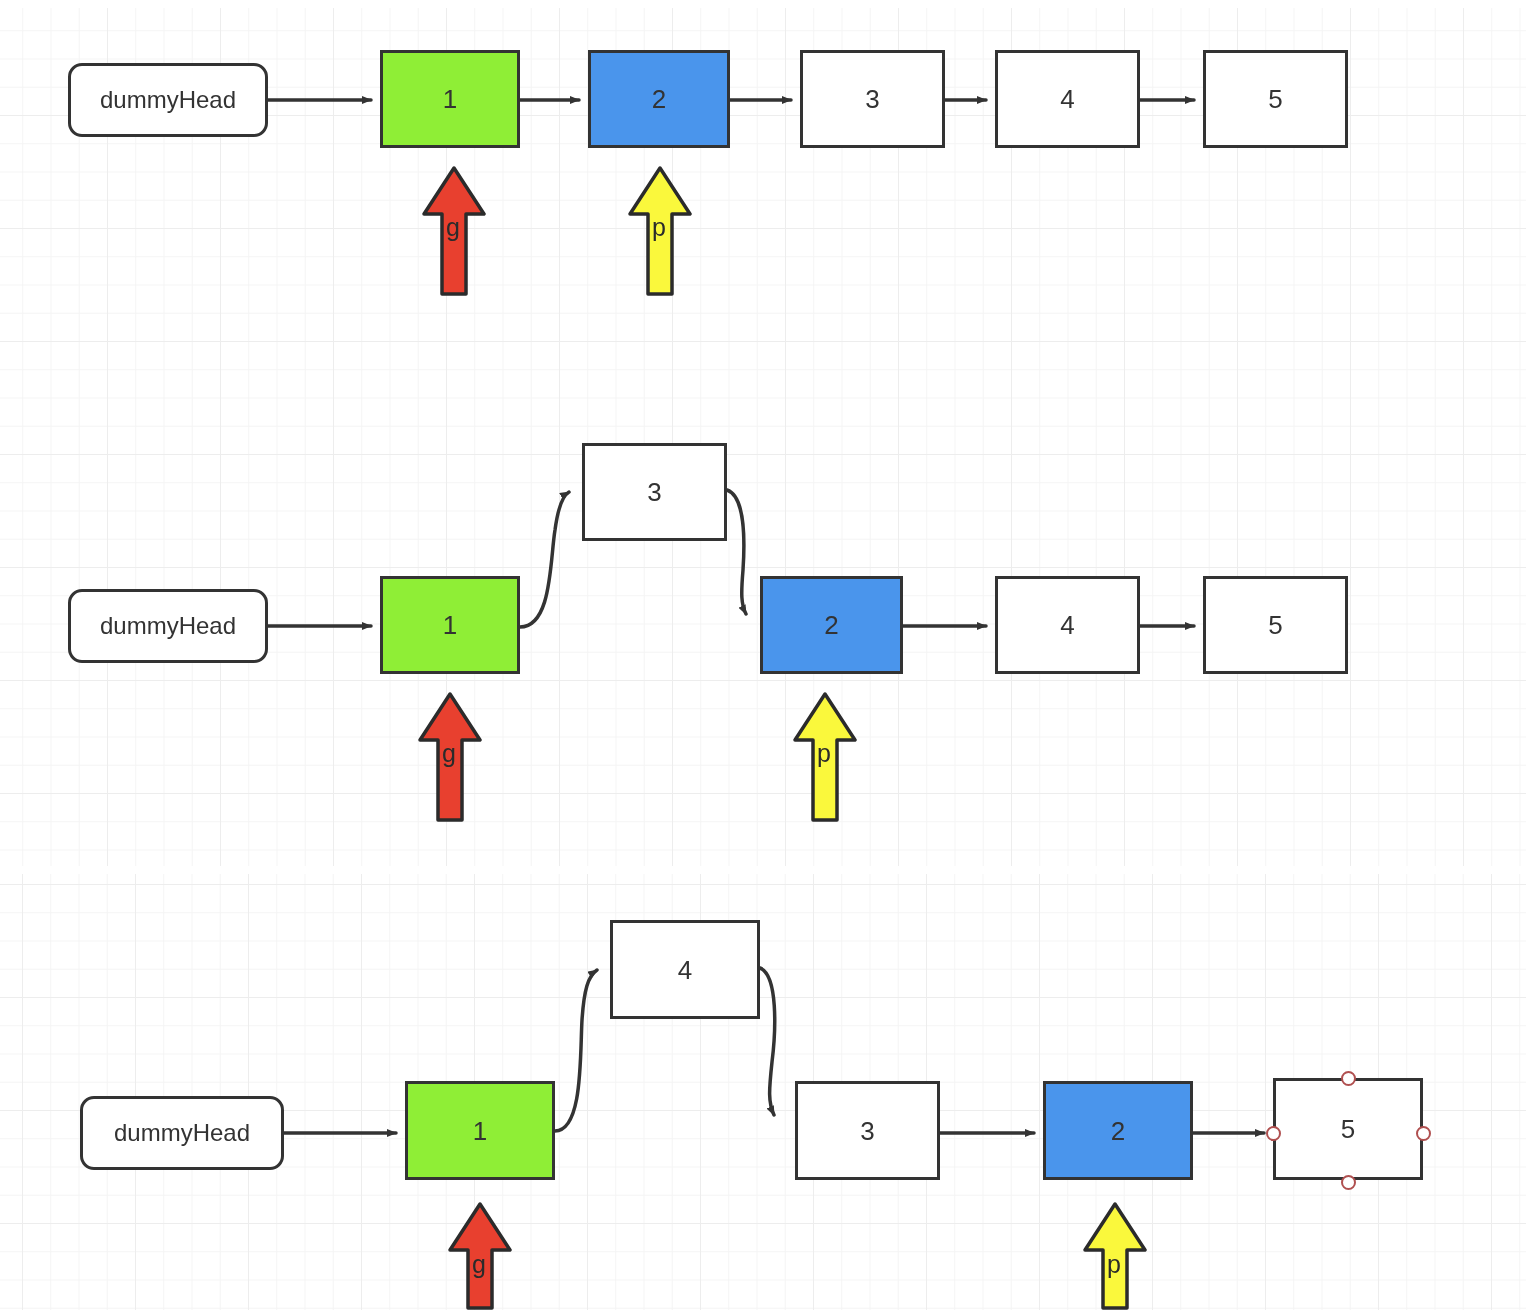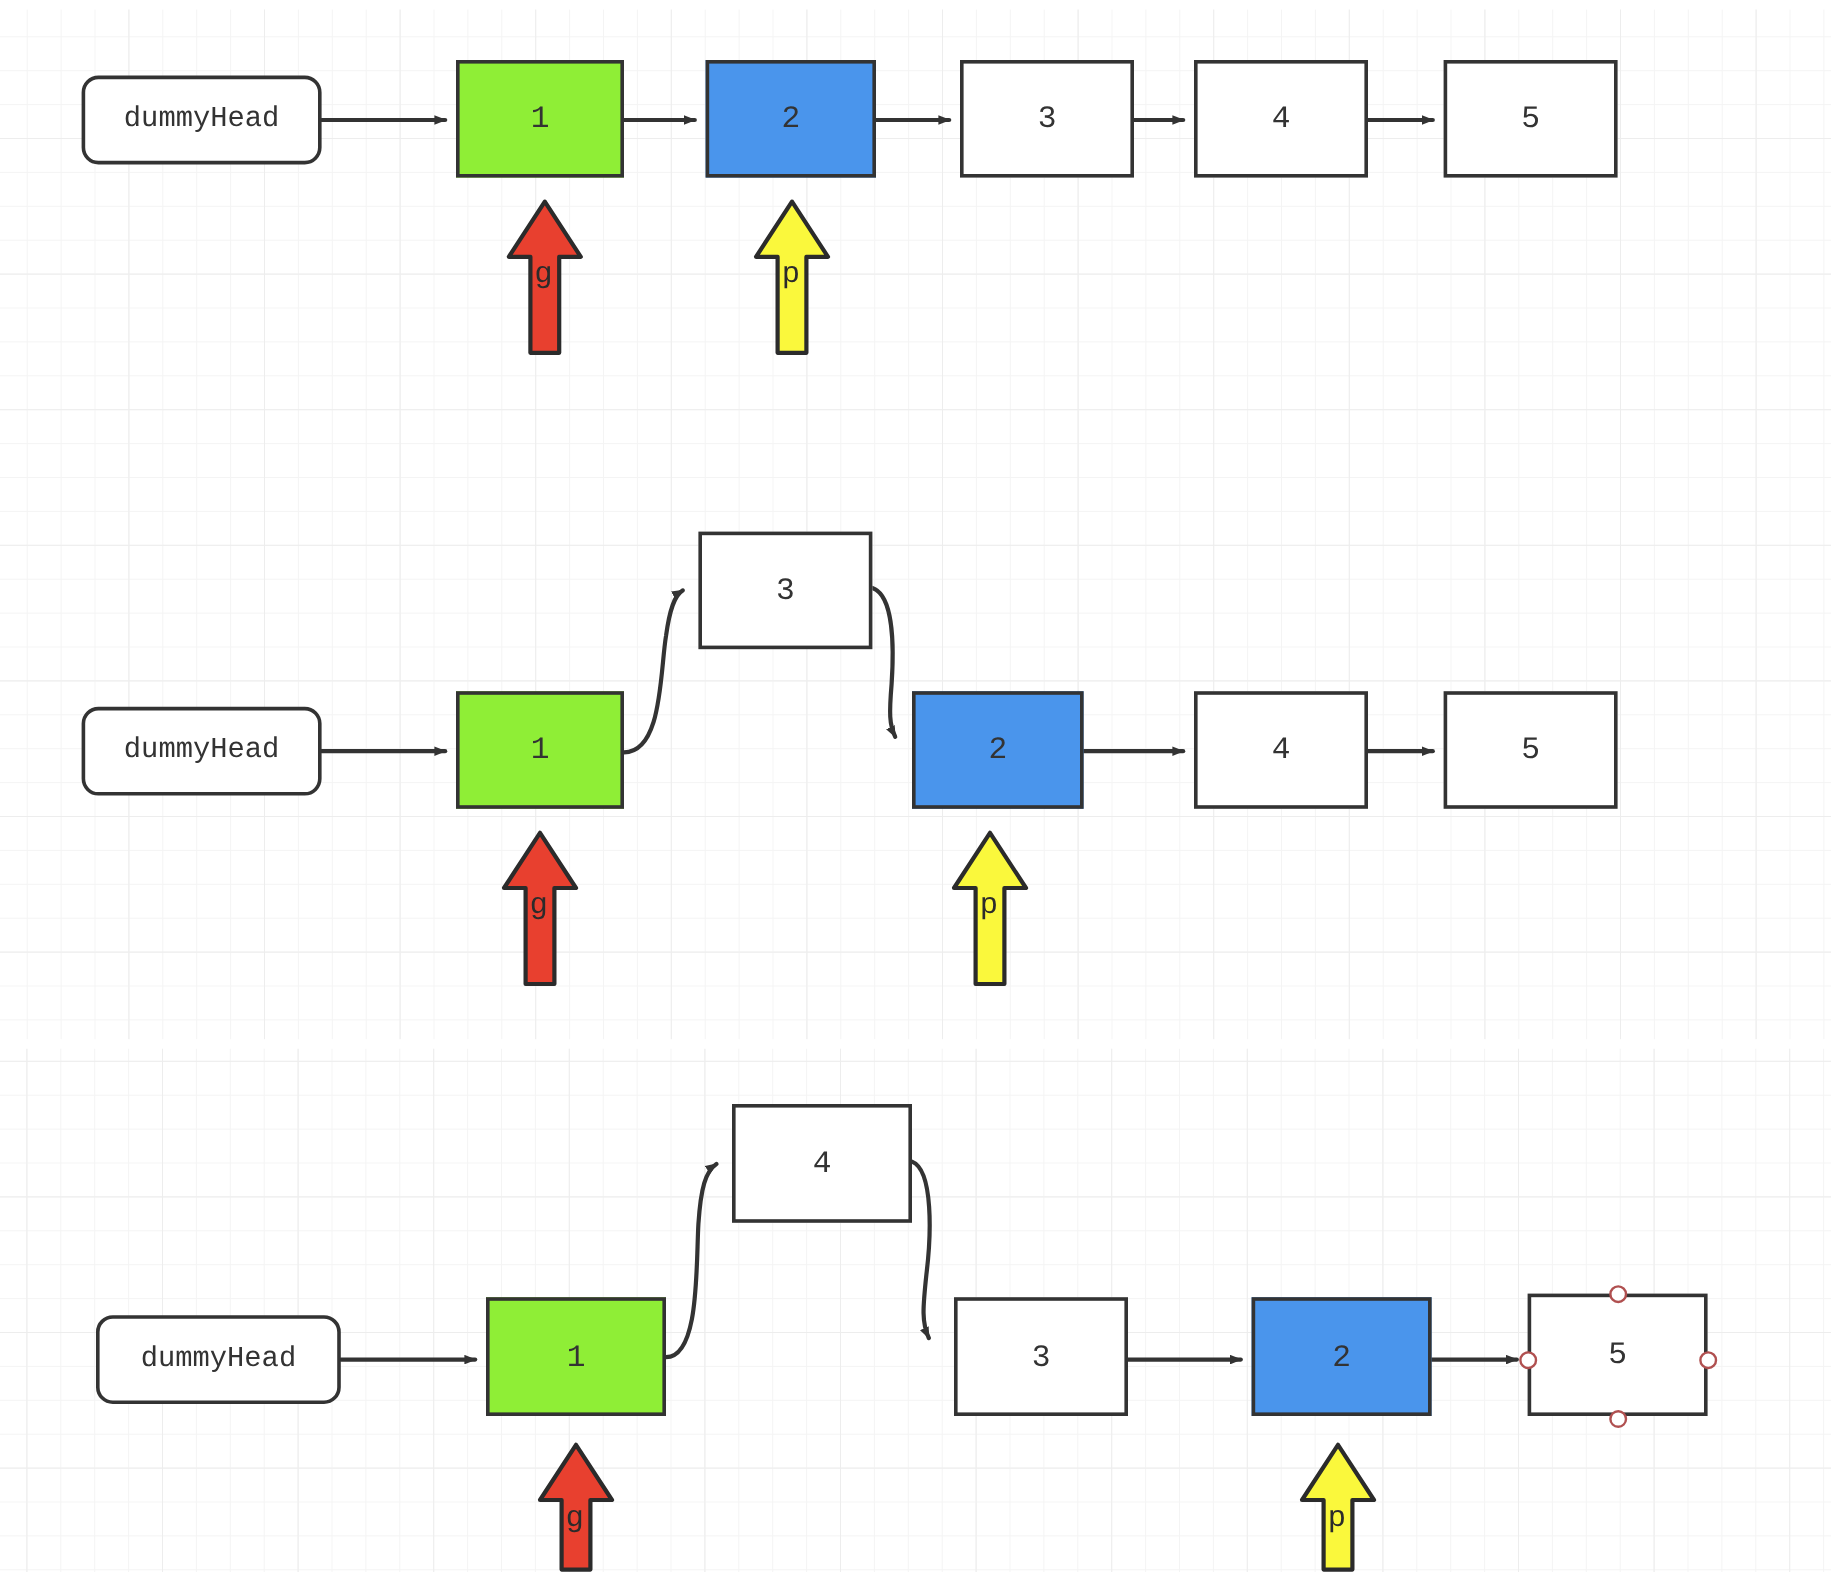--- a/index.html
+++ b/index.html
@@ -58,7 +58,7 @@
     color: #333333;
     font-size: 26px;
     line-height: 1;
-    font-family: Liberation Mono, monospace;
+    font-family: Liberation Sans, sans-serif;
   }
   .node.rounded { border-radius: 14px; }
   .node-label { pointer-events: none; }

